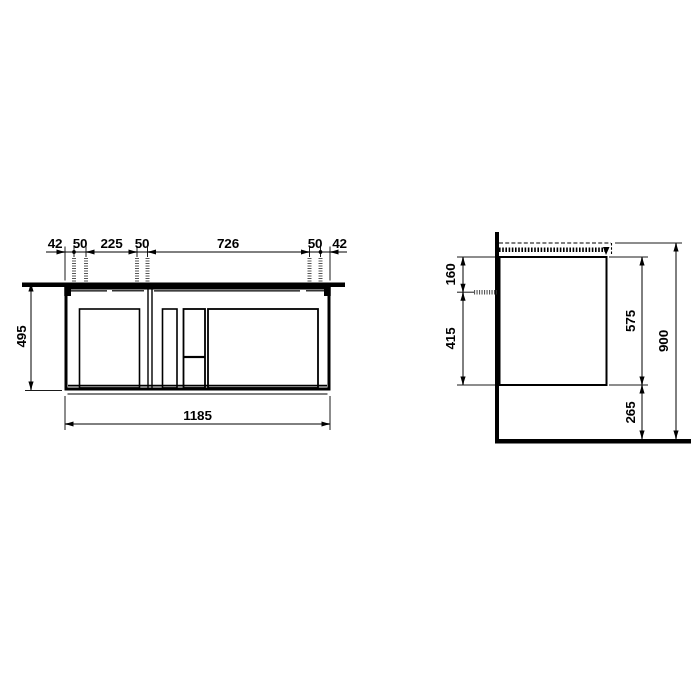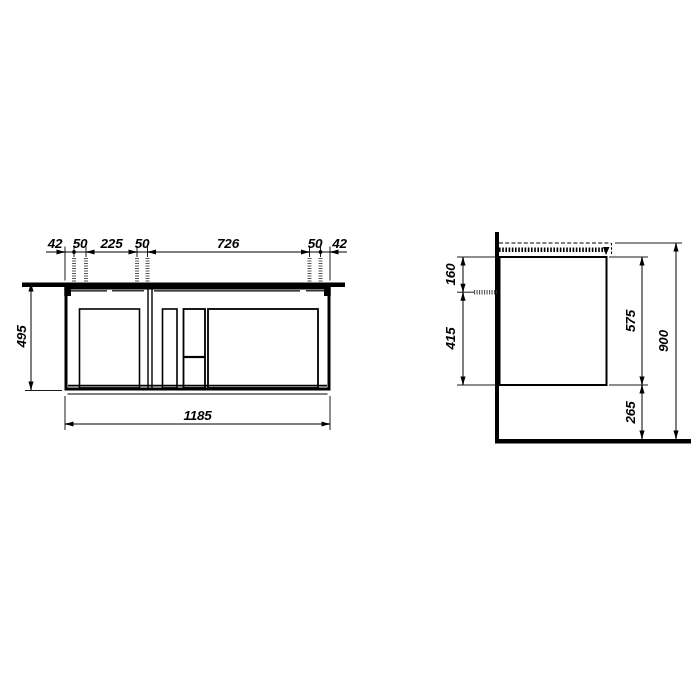--- a/index.html
+++ b/index.html
@@ -3,7 +3,7 @@
 <meta charset="utf-8">
 <style>
   html,body{margin:0;padding:0;background:#ffffff;}
-  .stage{position:relative;width:700px;height:700px;background:#ffffff;overflow:hidden;font-style:italic;}
+  .stage{position:relative;width:700px;height:700px;background:#ffffff;overflow:hidden;}
   svg{position:absolute;top:0;left:0;}
   text.dim{
     font-family:"Liberation Sans","DejaVu Sans",sans-serif;

